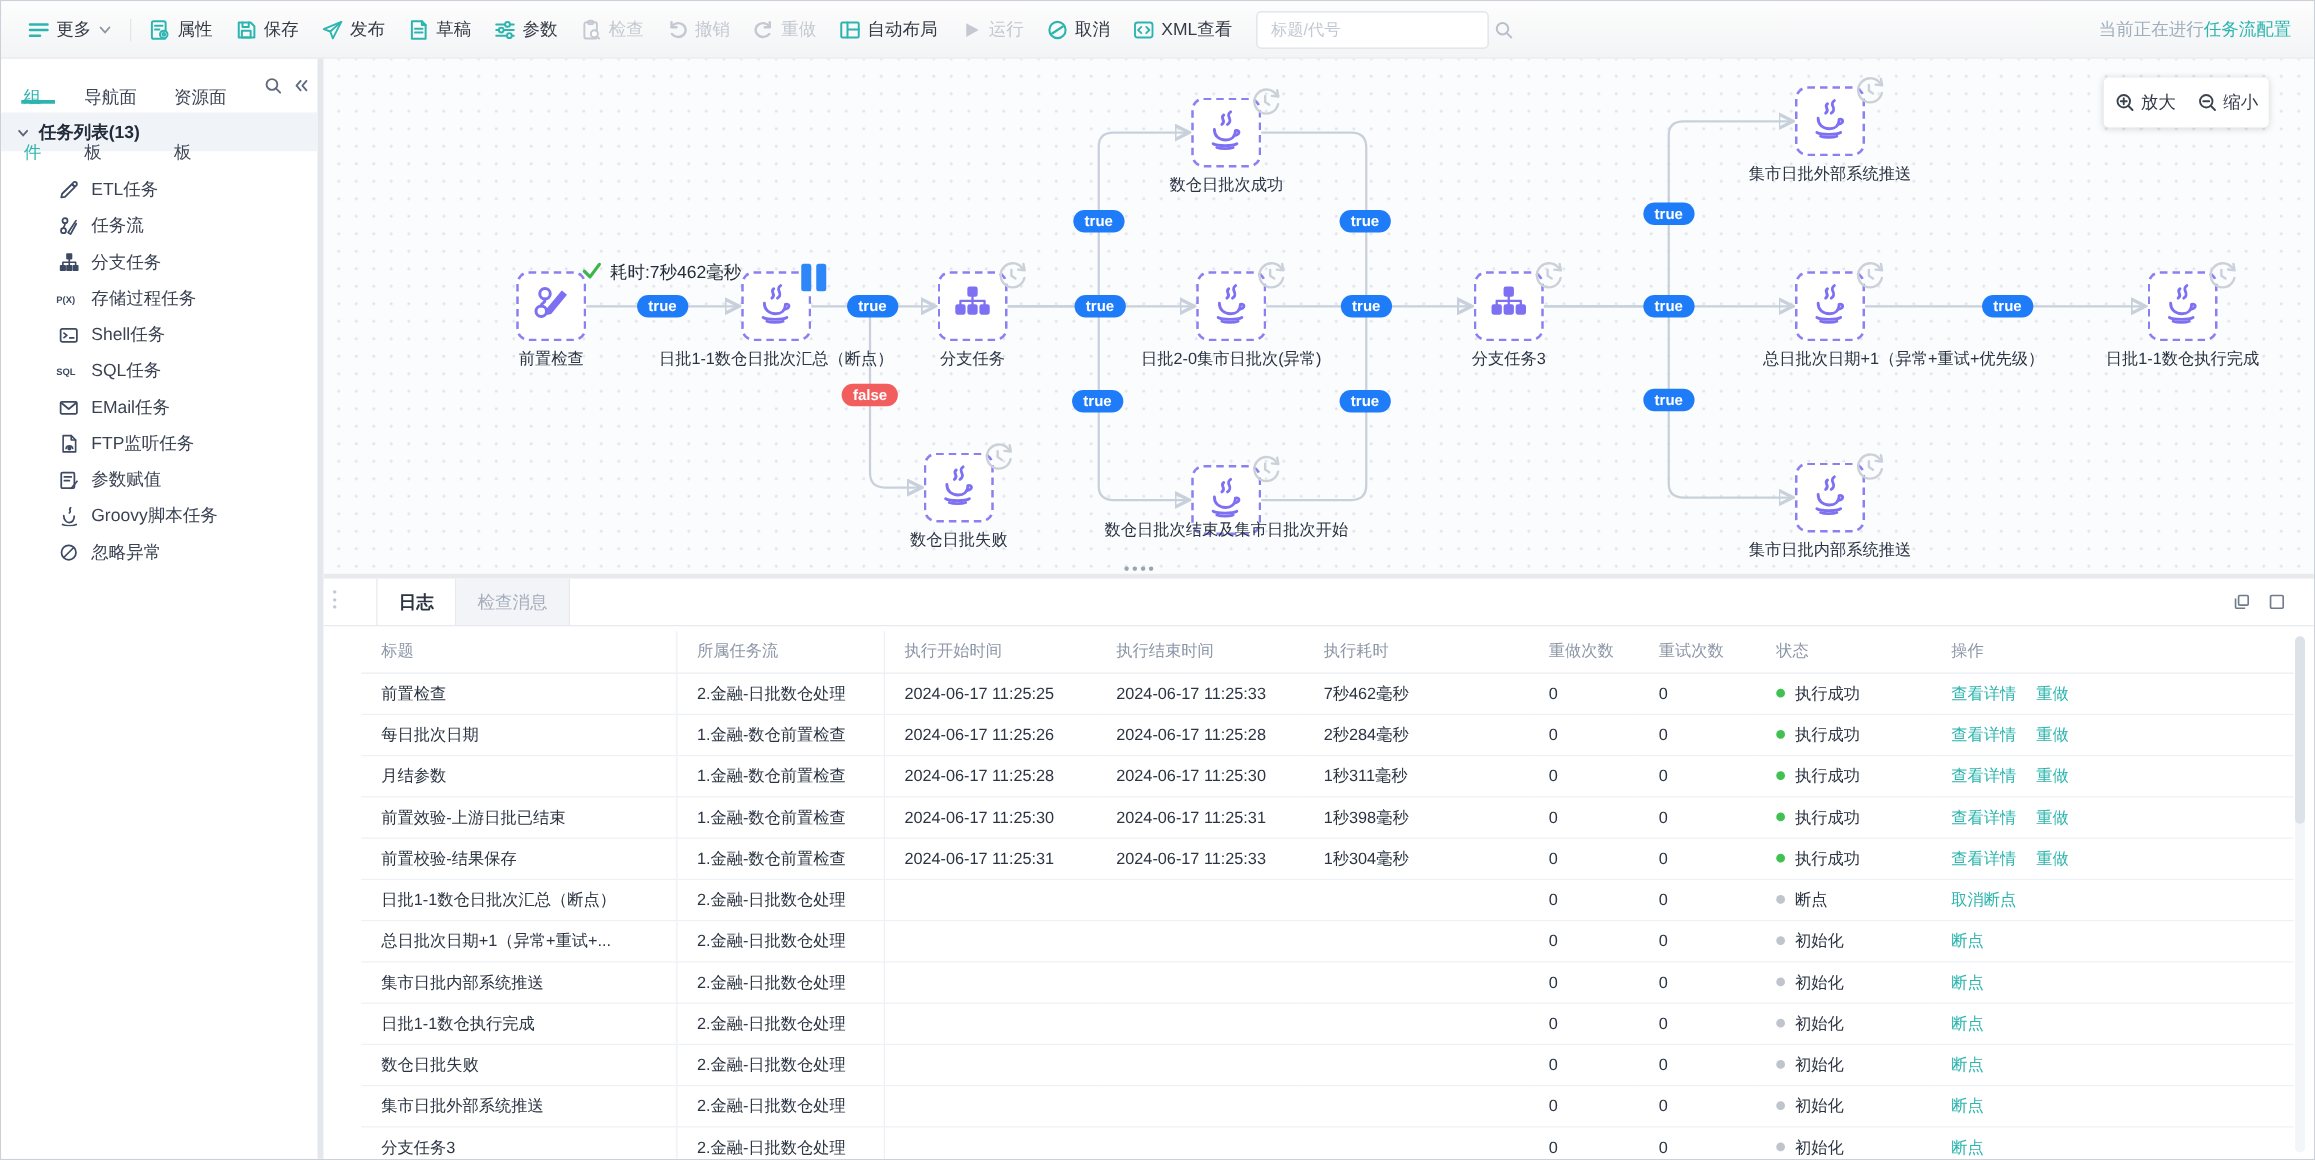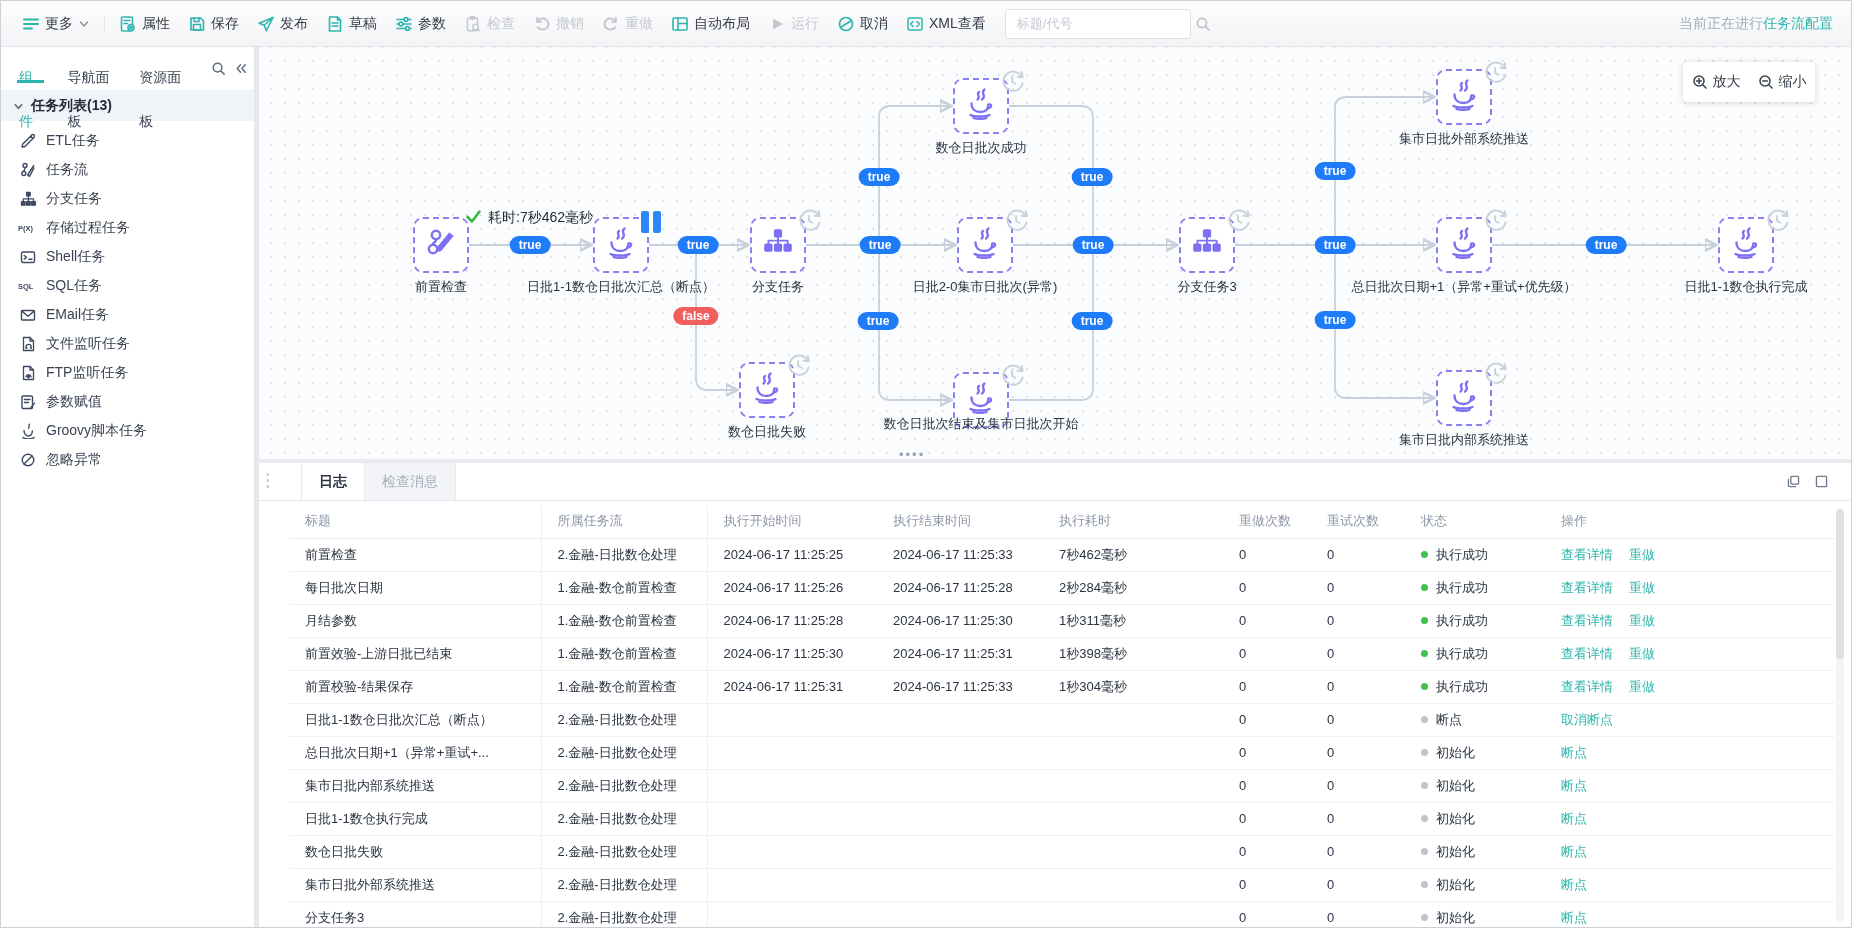--- a/index.html
+++ b/index.html
@@ -43,7 +43,7 @@
   .side-section { height:30px; flex:none; background:#f0f3f7; display:flex; align-items:center;
                   padding:0 12px; font-size:14px; font-weight:bold; color:#222b3a; gap:7px; }
   .side-section .chev { color:#5c6678; display:flex; }
-  .side-list { flex:1; overflow:hidden; padding-top:5px; }
+  .side-list { flex:1; overflow:hidden; padding-top:16px;margin-left:27px; }
   .side-item { height:29px; display:flex; align-items:center; padding:0 17px; gap:9px; font-size:14px;
                color:#3a4252; cursor:pointer; white-space:nowrap; }
   .side-item .sicon { width:19px; flex:none; display:flex; justify-content:center; color:#3e4a63; }

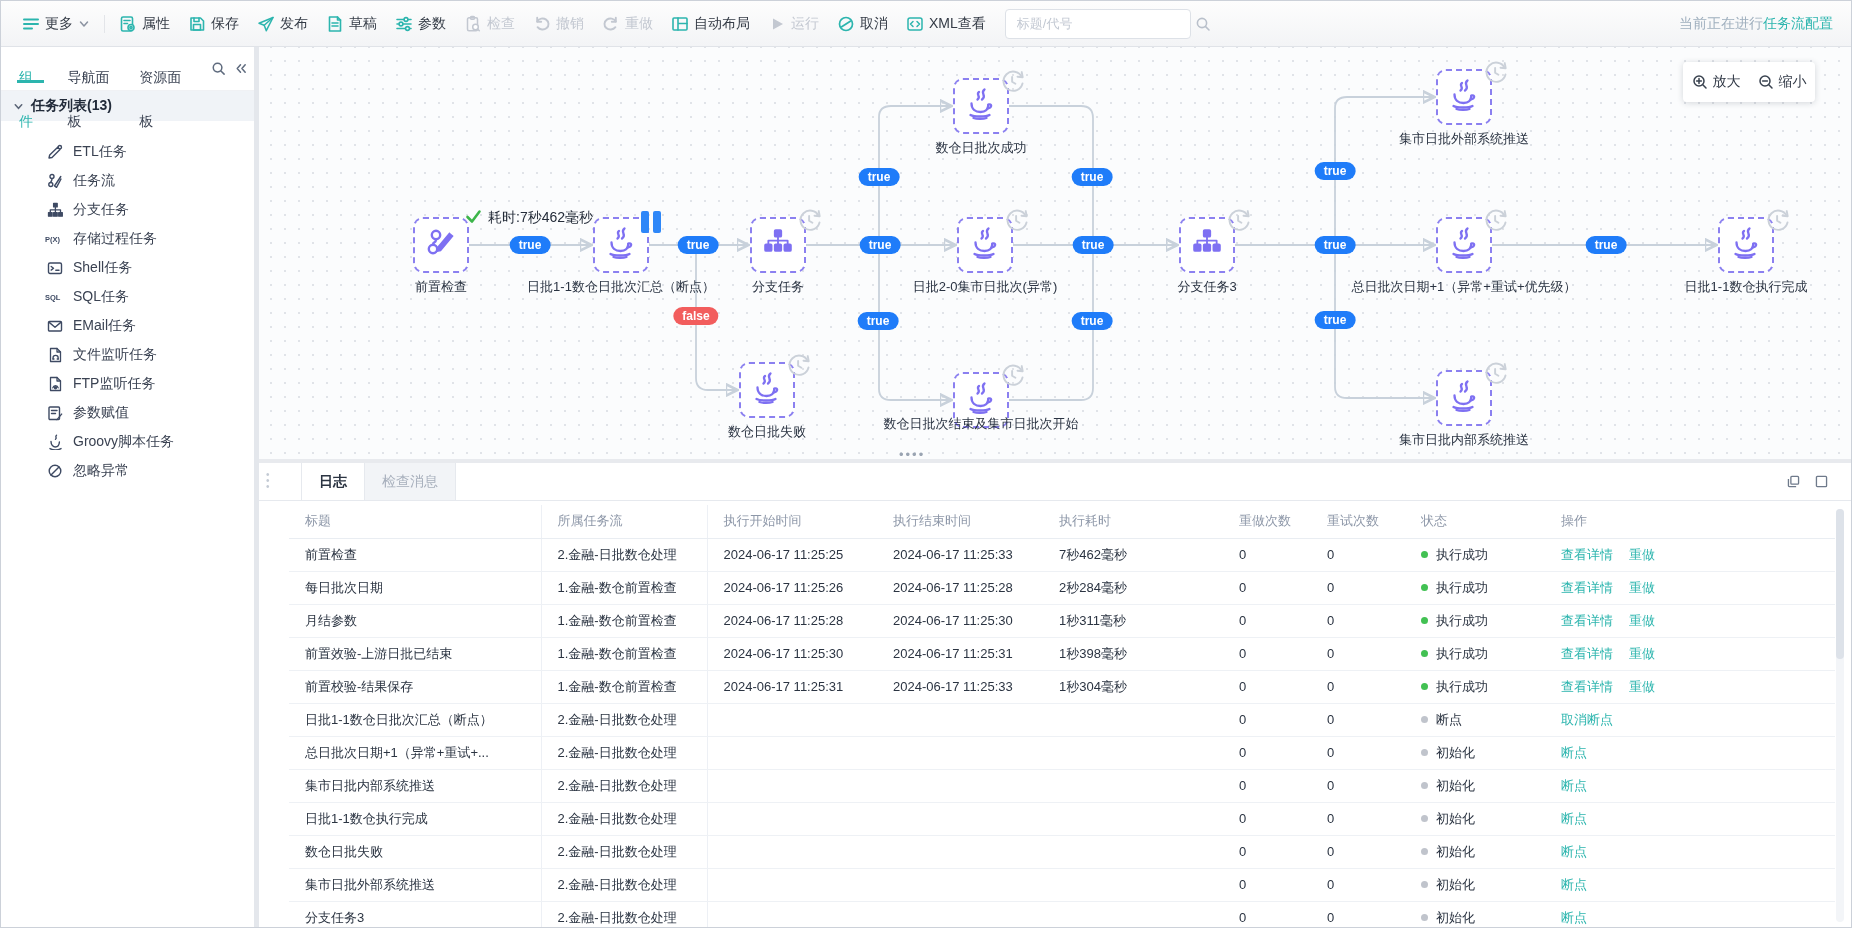--- a/index.html
+++ b/index.html
@@ -606,7 +606,7 @@
                 <path d="M10.5 32 C13.5 33.2 20.5 33.2 23.5 32"></path>
               </svg></span>
           </div>
-          <div class="node-label" style="left:1205px;top:231px">总日批次日期+1（异常+重试+优先级）</div>
+          <div class="node-label" style="left:1264px;top:231px">总日批次日期+1（异常+重试+优先级）</div>
           <div class="deco-clock" style="left:1224px;top:161px"><svg width="25" height="25" viewBox="0 0 26 26" fill="none" stroke="currentColor" stroke-linecap="round" stroke-linejoin="round" stroke-width="2">
               <path d="M22.6 8.2 A 10 10 0 1 0 23.4 15"></path>
               <path d="M22.6 3.2 L23.6 8.6 L18.2 8"></path>

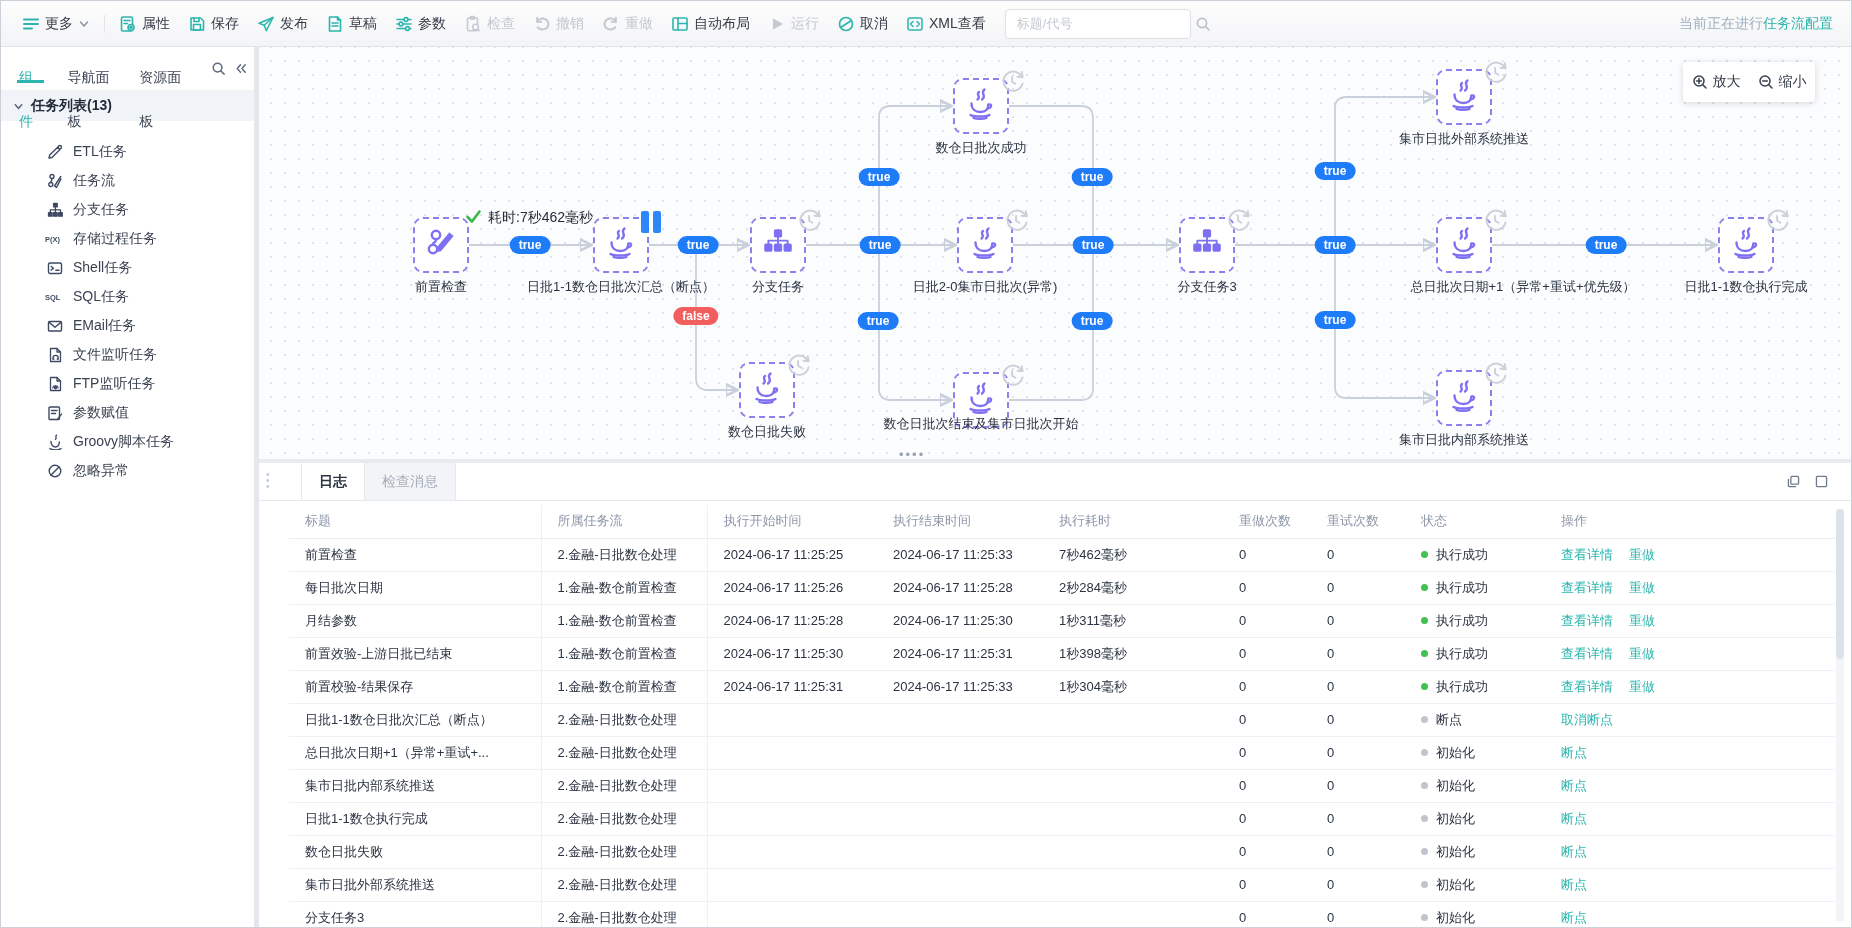--- a/index.html
+++ b/index.html
@@ -358,17 +358,6 @@
               </svg>
             </span>
     <span>EMail任务</span>
-  </div>
-          <div class="side-item">
-    <span class="sicon">
-              <svg width="16" height="16" viewBox="0 0 16 16" fill="none" stroke="currentColor" stroke-linecap="round" stroke-linejoin="round" stroke-width="1.3">
-                <path d="M3.5 1.5 H10 L13.5 5 V14.5 H3.5 Z"></path>
-                <path d="M10 1.5 V5 H13.5"></path>
-                <path d="M6 12 v-1 a2.6 2.6 0 0 1 5.2 0 v1"></path>
-                <path d="M6 12 h1 M10.2 12 h1"></path>
-              </svg>
-            </span>
-    <span>文件监听任务</span>
   </div>
           <div class="side-item">
     <span class="sicon">

